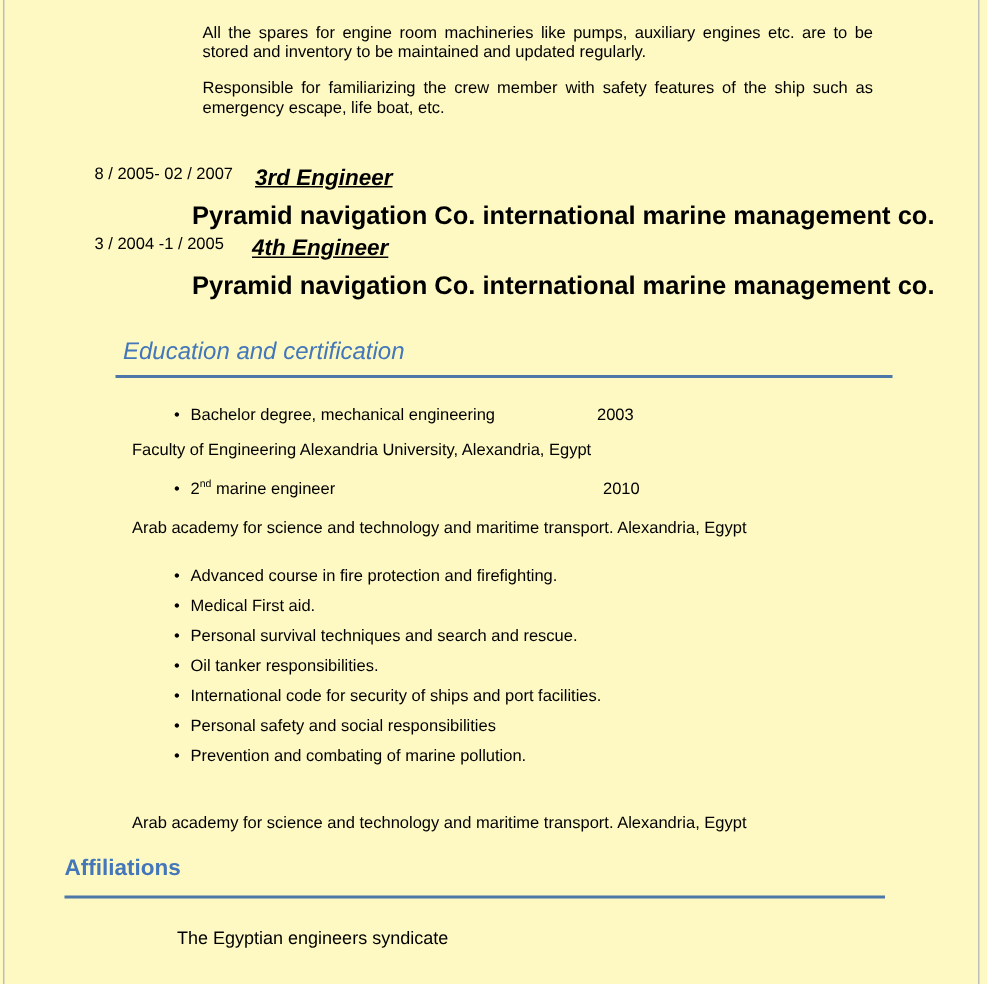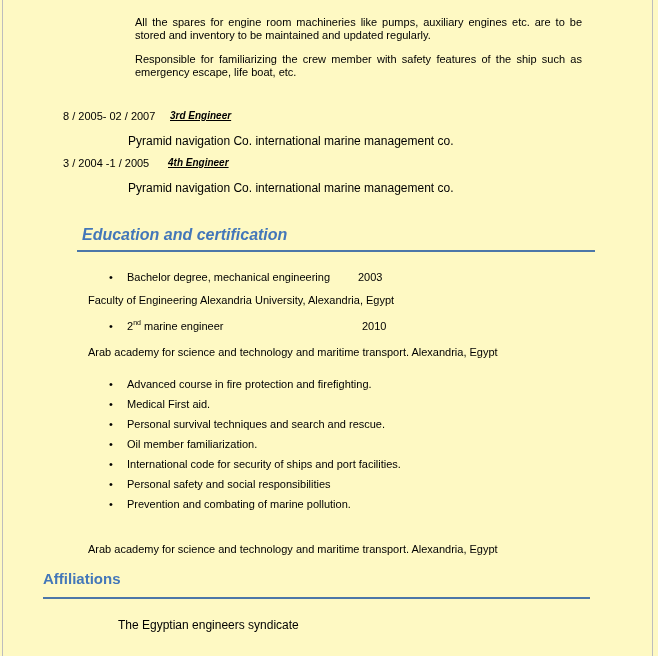--- a/index.html
+++ b/index.html
@@ -12,7 +12,7 @@
     overflow:hidden;
   }
   .edge{position:absolute;top:0;bottom:0;width:1px;background:#bdbdbd;}
-  .abs{position:absolute;}
+  .abs{position:absolute;text-align:center;}
   .duty{width:447px;text-align:justify;font-size:11px;line-height:13px;}
   .date{font-size:11px;white-space:nowrap;}
   .jobtitle{font-size:10px;font-weight:bold;font-style:italic;text-decoration:underline;white-space:nowrap;}

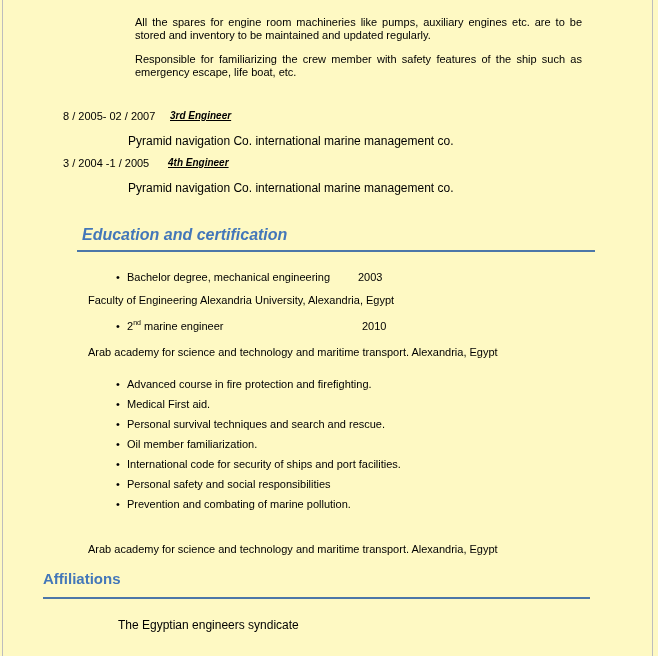--- a/index.html
+++ b/index.html
@@ -15,7 +15,7 @@
   .abs{position:absolute;text-align:center;}
   .duty{width:447px;text-align:justify;font-size:11px;line-height:13px;}
   .date{font-size:11px;white-space:nowrap;}
-  .jobtitle{font-size:10px;font-weight:bold;font-style:italic;text-decoration:underline;white-space:nowrap;}
+  .jobtitle{font-size:15px;font-weight:bold;font-style:italic;text-decoration:underline;white-space:nowrap;}
   .company{font-size:12px;font-weight:normal;white-space:nowrap;}
   .h-edu{font-size:16px;font-weight:bold;font-style:italic;color:var(--heading,#4377b9);white-space:nowrap;}
   .h-aff{font-size:15px;font-weight:bold;color:var(--heading,#4377b9);white-space:nowrap;}

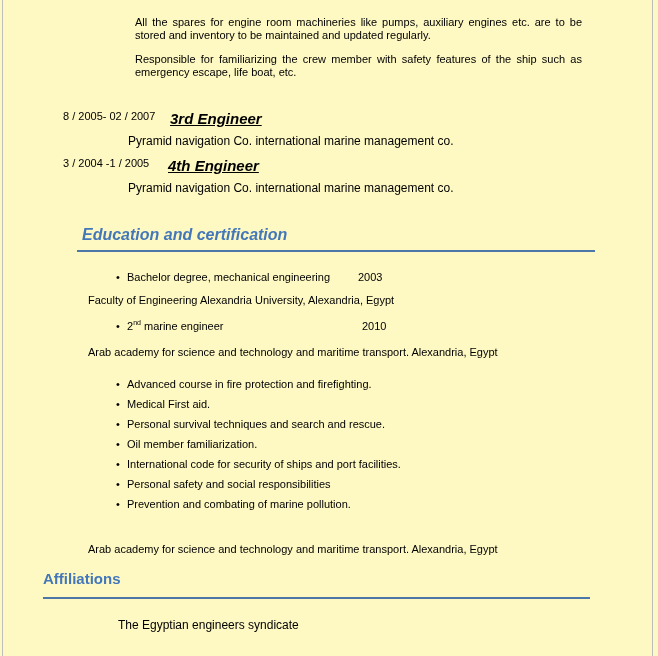--- a/index.html
+++ b/index.html
@@ -16,7 +16,7 @@
   .duty{width:447px;text-align:justify;font-size:11px;line-height:13px;}
   .date{font-size:11px;white-space:nowrap;}
   .jobtitle{font-size:15px;font-weight:bold;font-style:italic;text-decoration:underline;white-space:nowrap;}
-  .company{font-size:12px;font-weight:normal;white-space:nowrap;}
+  .company{font-size:17px;font-weight:bold;white-space:nowrap;}
   .h-edu{font-size:16px;font-weight:bold;font-style:italic;color:var(--heading,#4377b9);white-space:nowrap;}
   .h-aff{font-size:15px;font-weight:bold;color:var(--heading,#4377b9);white-space:nowrap;}
   .rule{height:2px;background:var(--rule,#4c77a8);}

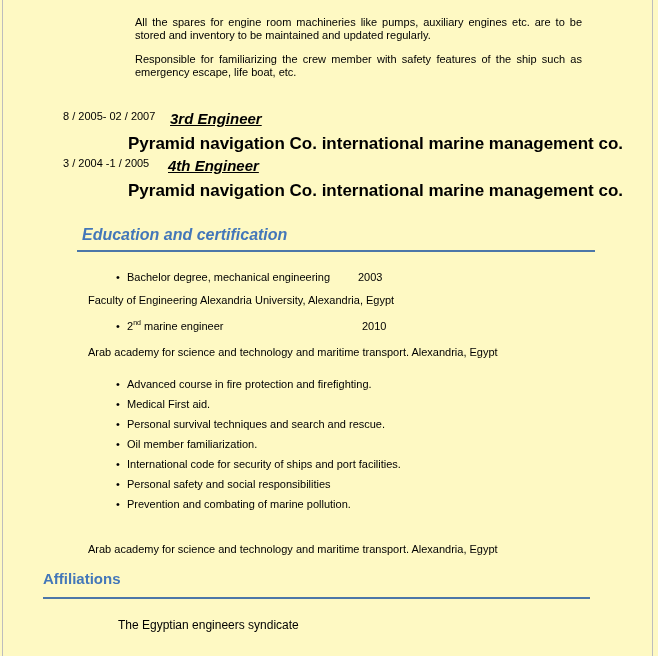--- a/index.html
+++ b/index.html
@@ -17,7 +17,7 @@
   .date{font-size:11px;white-space:nowrap;}
   .jobtitle{font-size:15px;font-weight:bold;font-style:italic;text-decoration:underline;white-space:nowrap;}
   .company{font-size:17px;font-weight:bold;white-space:nowrap;}
-  .h-edu{font-size:16px;font-weight:bold;font-style:italic;color:var(--heading,#4377b9);white-space:nowrap;}
+  .h-edu{font-size:16px;font-weight:normal;font-style:italic;color:var(--heading,#4377b9);white-space:nowrap;}
   .h-aff{font-size:15px;font-weight:bold;color:var(--heading,#4377b9);white-space:nowrap;}
   .rule{height:2px;background:var(--rule,#4c77a8);}
   .brow{font-size:11px;line-height:13px;white-space:nowrap;}

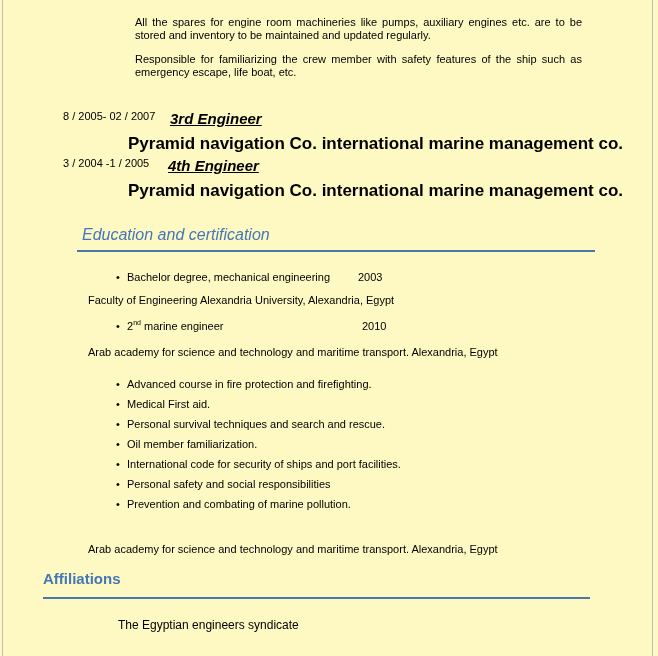--- a/index.html
+++ b/index.html
@@ -22,7 +22,7 @@
   .rule{height:2px;background:var(--rule,#4c77a8);}
   .brow{font-size:11px;line-height:13px;white-space:nowrap;}
   .brow .b{display:inline-block;width:18px;font-size:11px;}
-  .year{font-size:11px;white-space:nowrap;}
+  .year{font-size:11px;white-space:nowrap;margin-left:40px;}
   .inst{font-size:11px;white-space:nowrap;}
   .affitem{font-size:12px;white-space:nowrap;}
   sup{font-size:7px;line-height:0;}

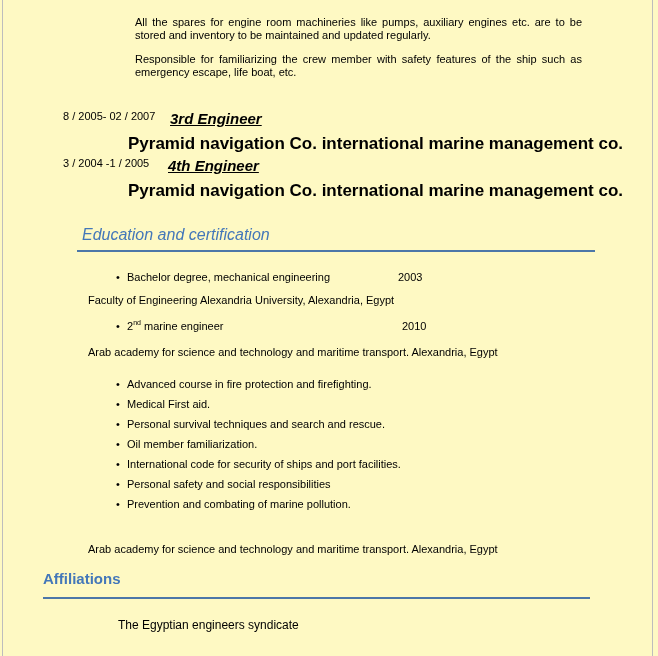--- a/index.html
+++ b/index.html
@@ -70,7 +70,7 @@
     <span class="b">•</span><span>Personal survival techniques and search and rescue.</span>
   </div>
   <div class="abs brow" style="left:109px;top:438px">
-    <span class="b">•</span><span>Oil member familiarization.</span>
+    <span class="b">•</span><span>Oil tanker responsibilities.</span>
   </div>
   <div class="abs brow" style="left:109px;top:458px">
     <span class="b">•</span><span>International code for security of ships and port facilities.</span>

